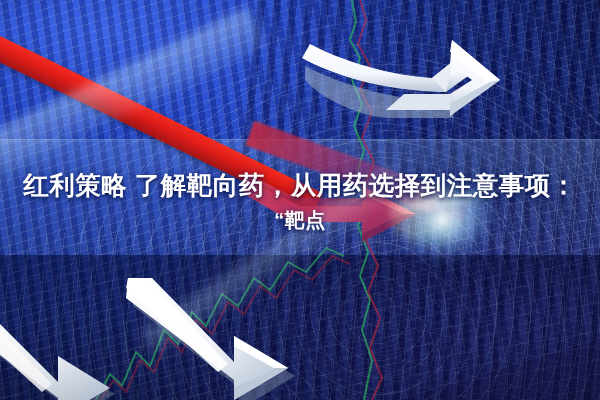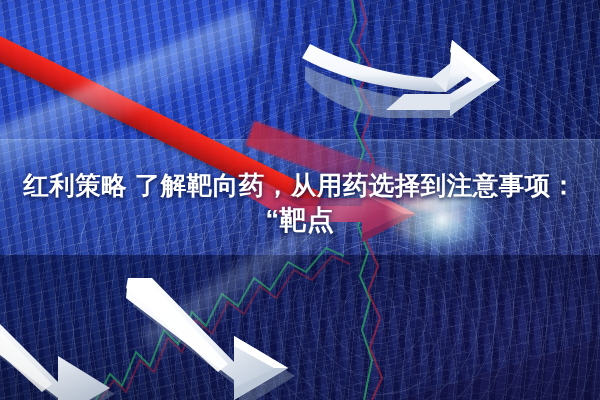--- a/index.html
+++ b/index.html
@@ -187,7 +187,7 @@
     pointer-events:none;
   }
   .caption .l1{display:block;font-size:25.5px;}
-  .caption .l2{display:block;font-size:27px;}
+  .caption .l2{display:block;font-size:20px;}
 </style>
 </head>
 <body>

